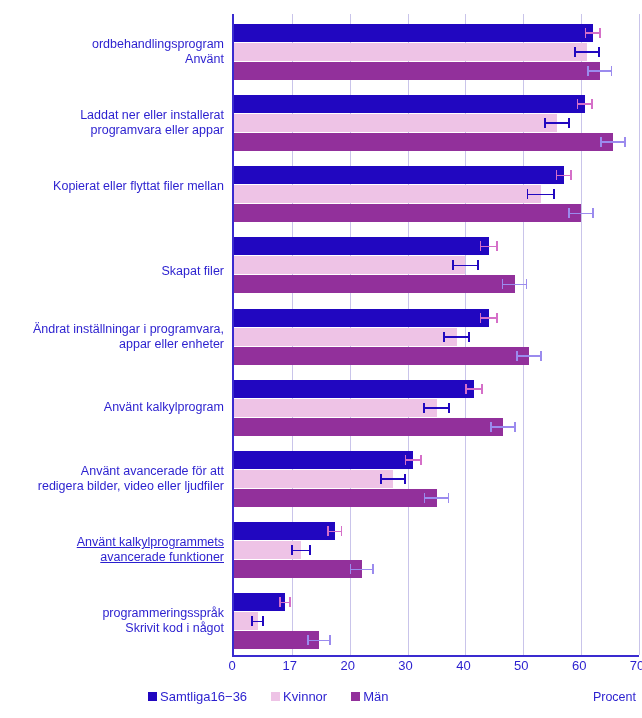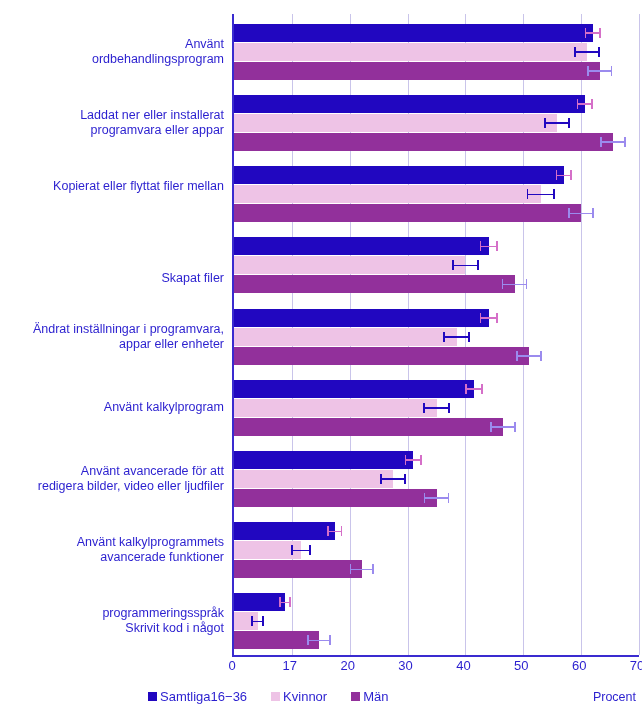--- a/index.html
+++ b/index.html
@@ -355,8 +355,8 @@
     </div>
   <div id="labels-layer">
       <div class="cat-label" style="right: 418px; top: 36.6111px;">
+        <div>ordbehandlingsprogram</div>
         <div>Använt</div>
-        <div>ordbehandlingsprogram</div>
       </div>
       <div class="cat-label" style="right: 418px; top: 107.833px; margin-left: 32px;">
         <div>Laddat ner eller installerat</div>

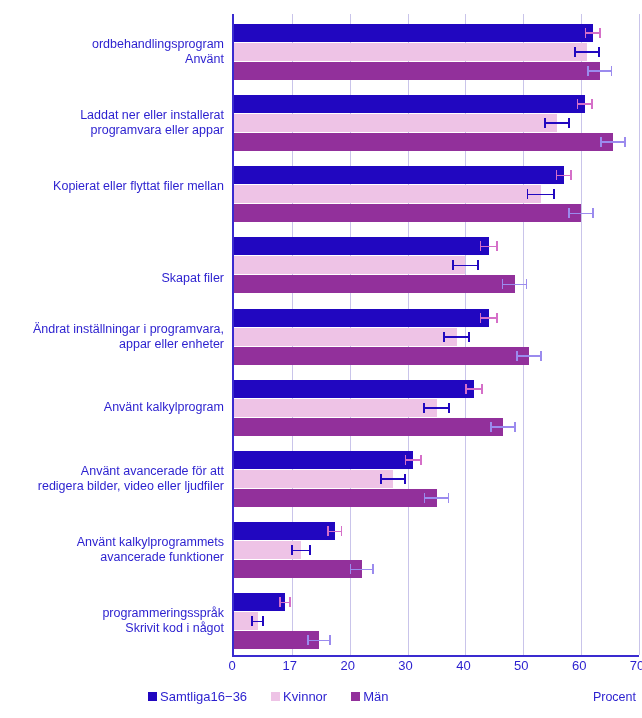--- a/index.html
+++ b/index.html
@@ -365,7 +365,7 @@
       <div class="cat-label" style="right: 418px; top: 179.056px;">
         <div>Kopierat eller flyttat filer mellan</div>
       </div>
-      <div class="cat-label" style="right: 418px; top: 271px;">
+      <div class="cat-label" style="right: 418px; top: 264px;">
         <div>Skapat filer</div>
       </div>
       <div class="cat-label" style="right: 418px; top: 321.5px;">

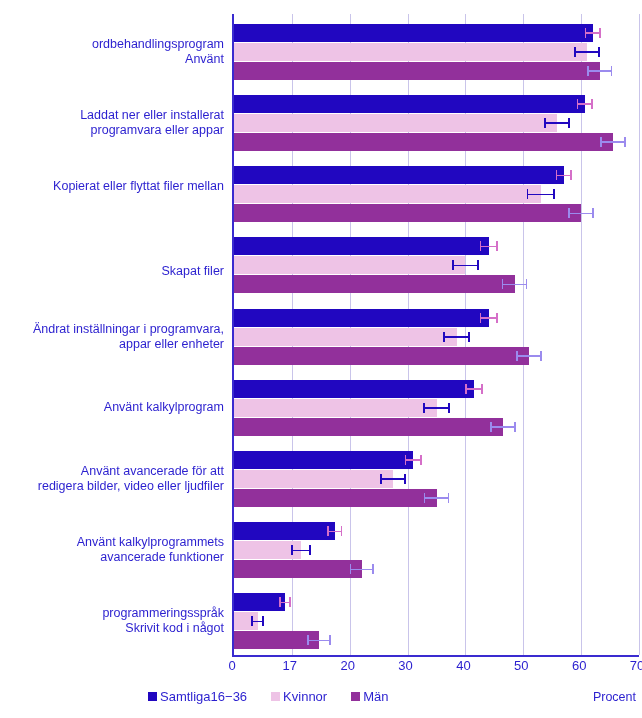--- a/index.html
+++ b/index.html
@@ -379,7 +379,7 @@
         <div>Använt avancerade för att</div>
         <div>redigera bilder, video eller ljudfiler</div>
       </div>
-      <div class="cat-label" style="right: 418px; top: 535.167px;">
+      <div class="cat-label" style="right: 418px; top: 535.167px; text-decoration: underline;">
         <div>Använt kalkylprogrammets</div>
         <div>avancerade funktioner</div>
       </div>

